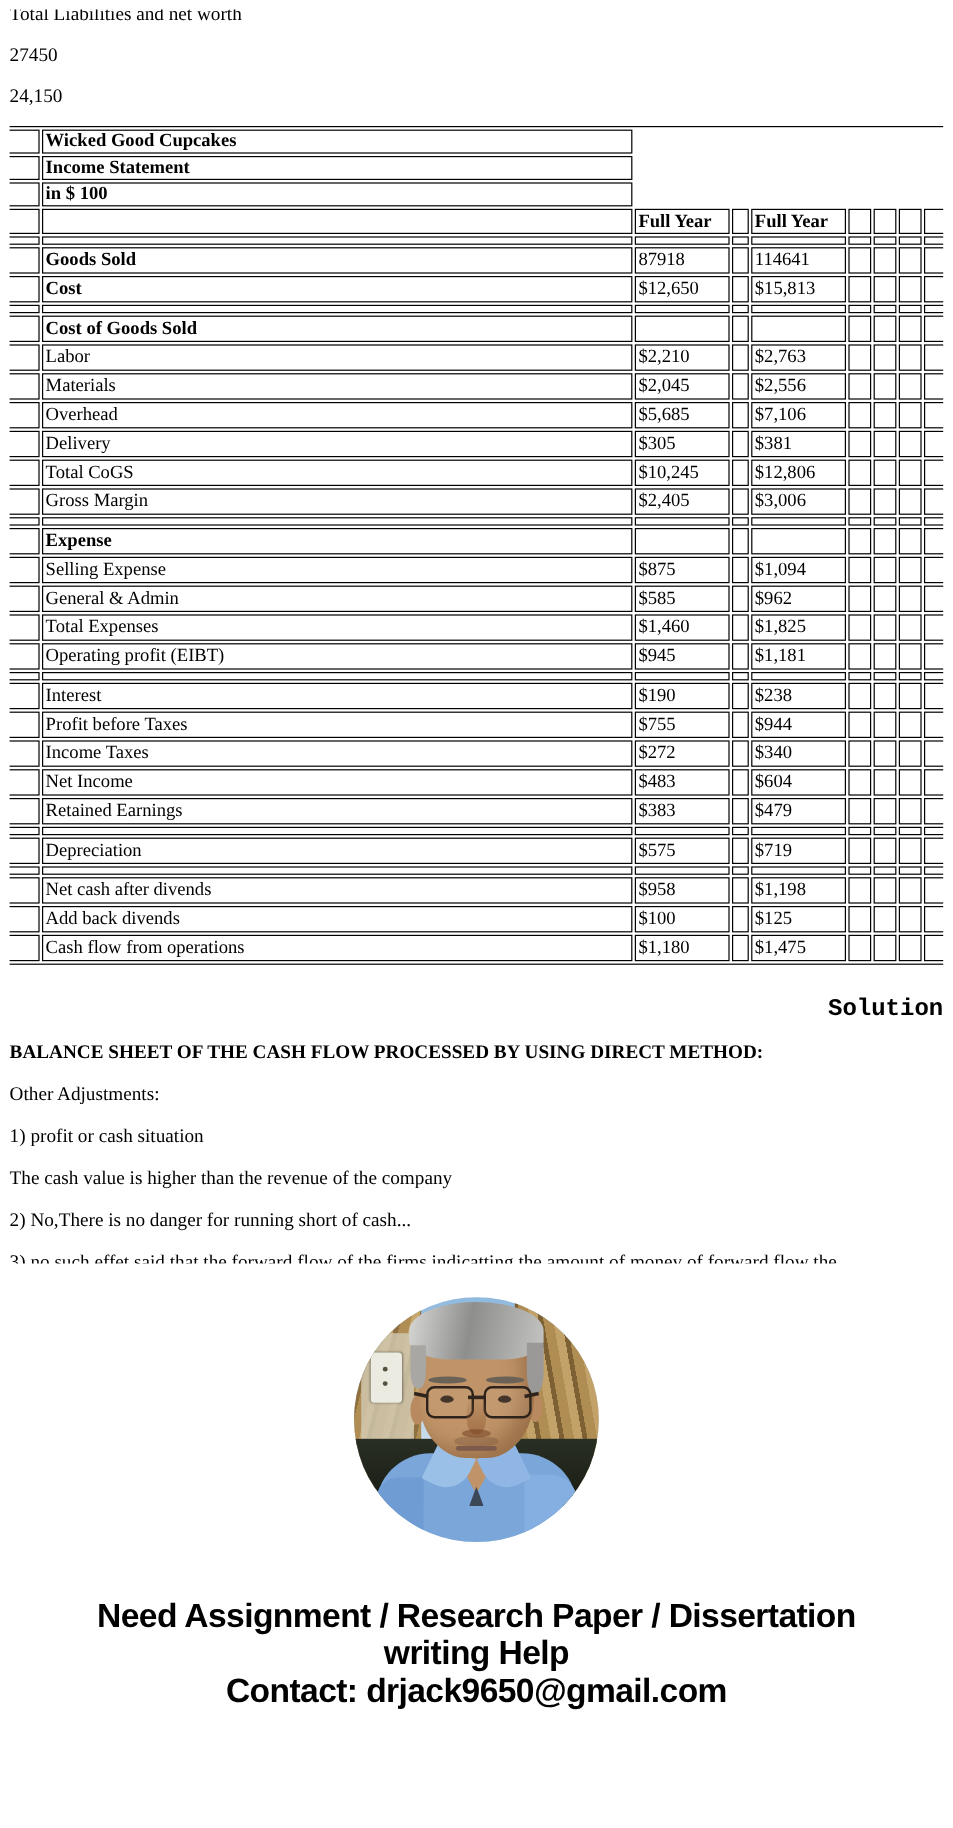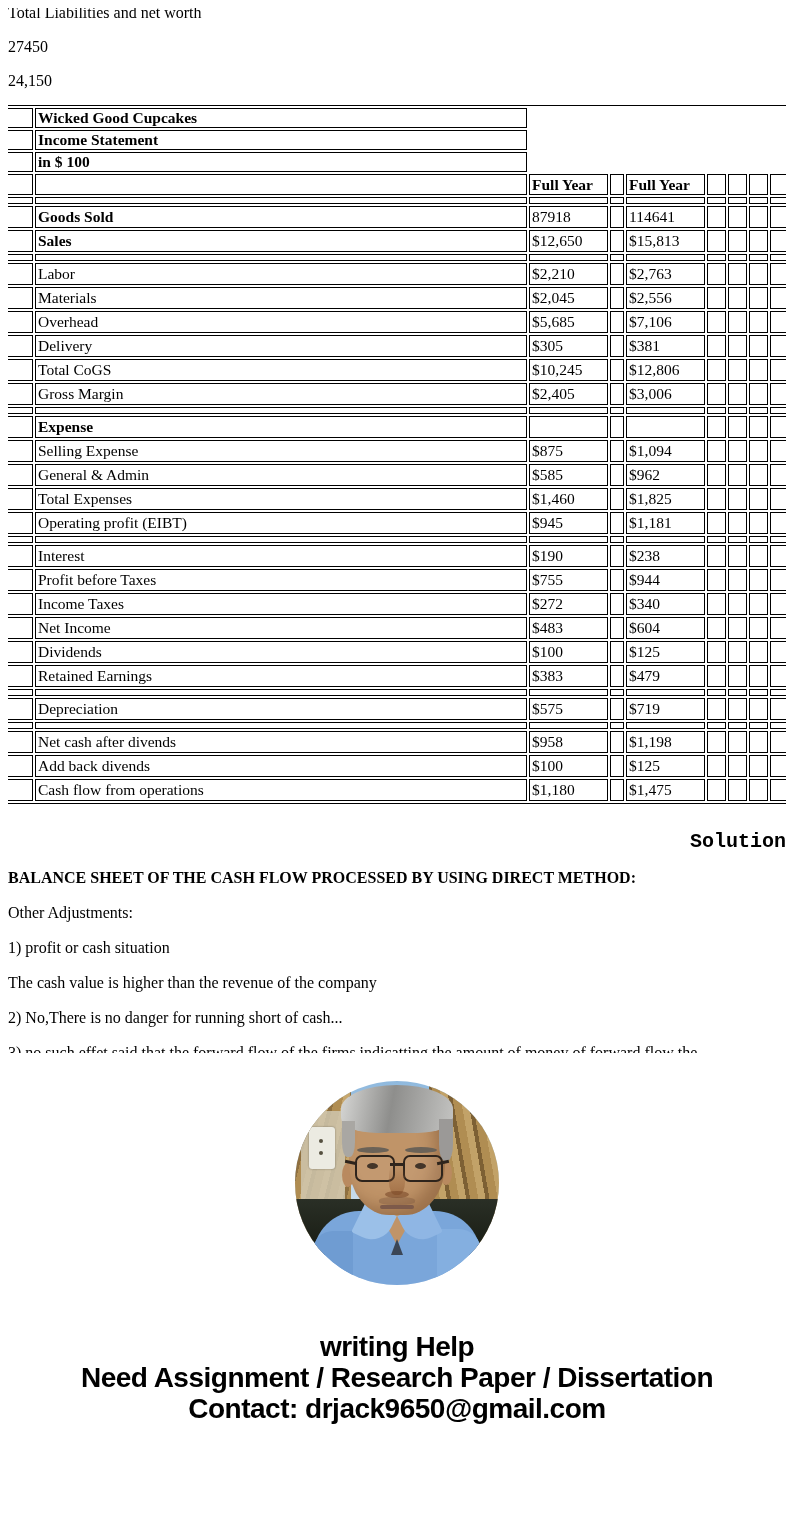--- a/index.html
+++ b/index.html
@@ -179,7 +179,7 @@
       </tr>
       <tr>
         <td></td>
-        <td class="b">Sales</td>
+        <td class="b">Cost</td>
         <td>$12,650</td>
         <td></td>
         <td>$15,813</td>

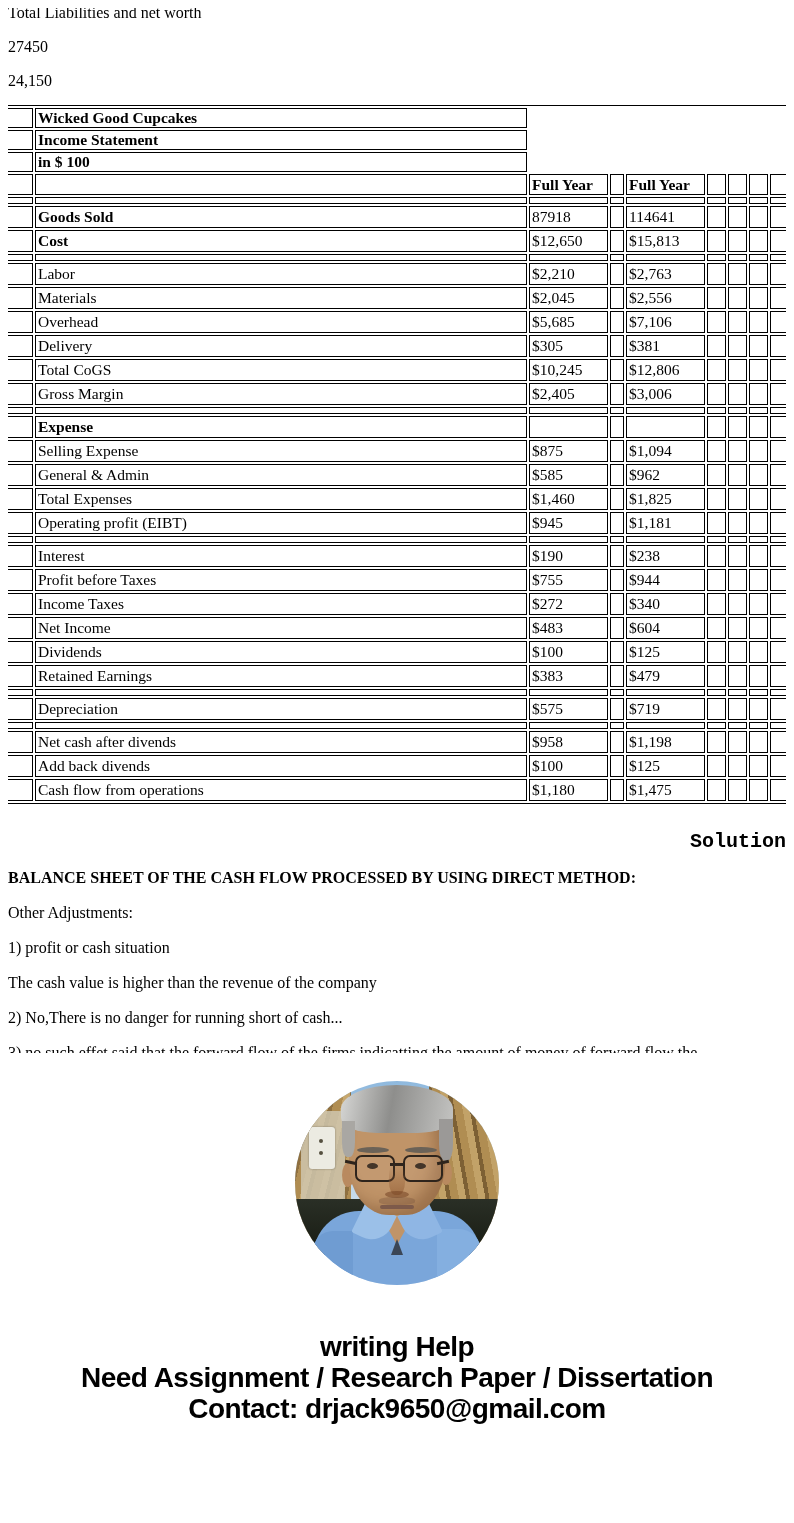--- a/index.html
+++ b/index.html
@@ -201,6 +201,17 @@
       </tr>
       <tr>
         <td></td>
+        <td class="b">Cost of Goods Sold</td>
+        <td></td>
+        <td></td>
+        <td></td>
+        <td></td>
+        <td></td>
+        <td></td>
+        <td></td>
+      </tr>
+      <tr>
+        <td></td>
         <td>Labor</td>
         <td>$2,210</td>
         <td></td>

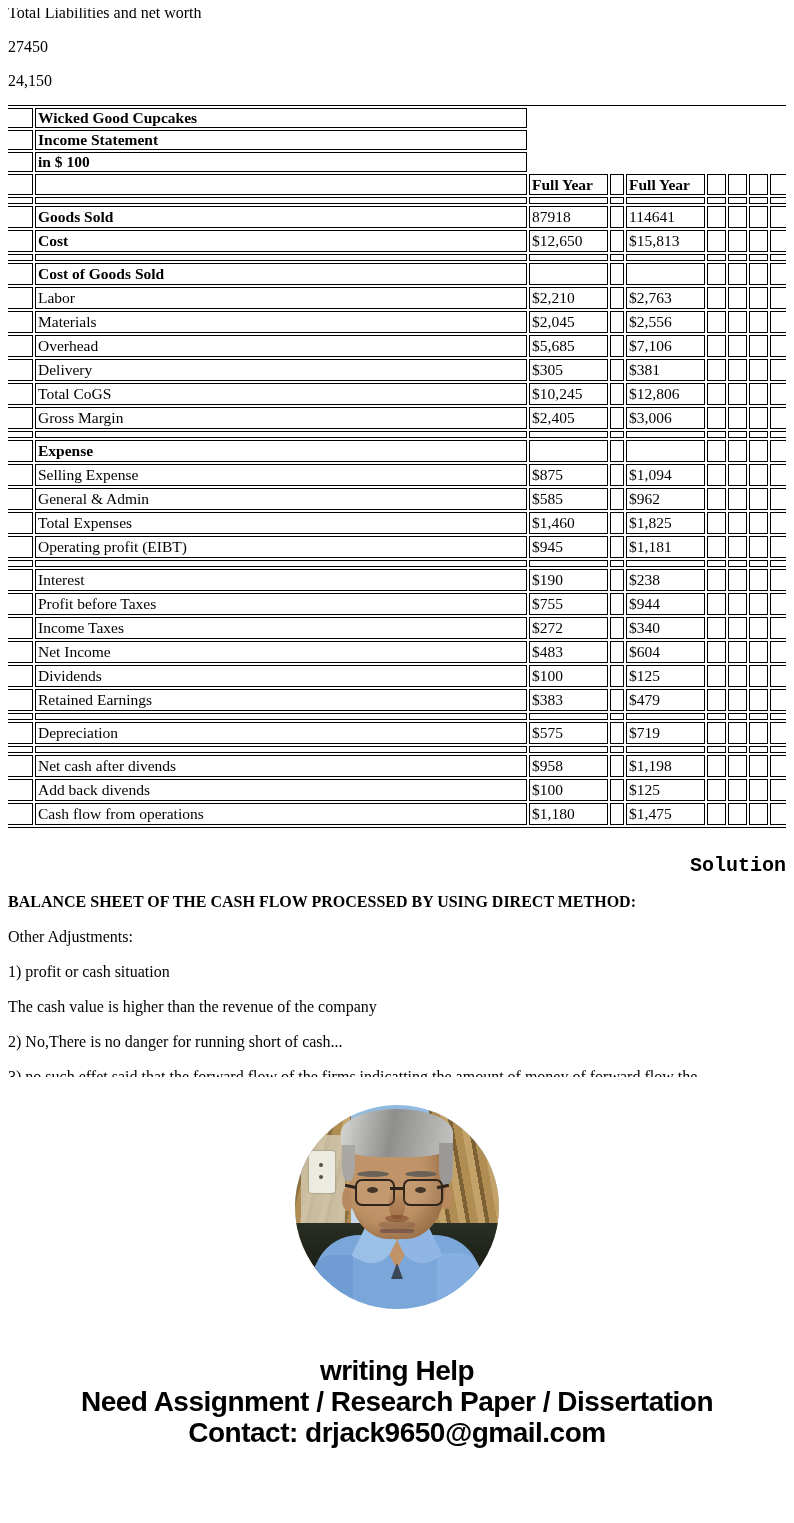--- a/index.html
+++ b/index.html
@@ -399,17 +399,6 @@
       </tr>
       <tr>
         <td></td>
-        <td>Dividends</td>
-        <td>$100</td>
-        <td></td>
-        <td>$125</td>
-        <td></td>
-        <td></td>
-        <td></td>
-        <td></td>
-      </tr>
-      <tr>
-        <td></td>
         <td>Retained Earnings</td>
         <td>$383</td>
         <td></td>

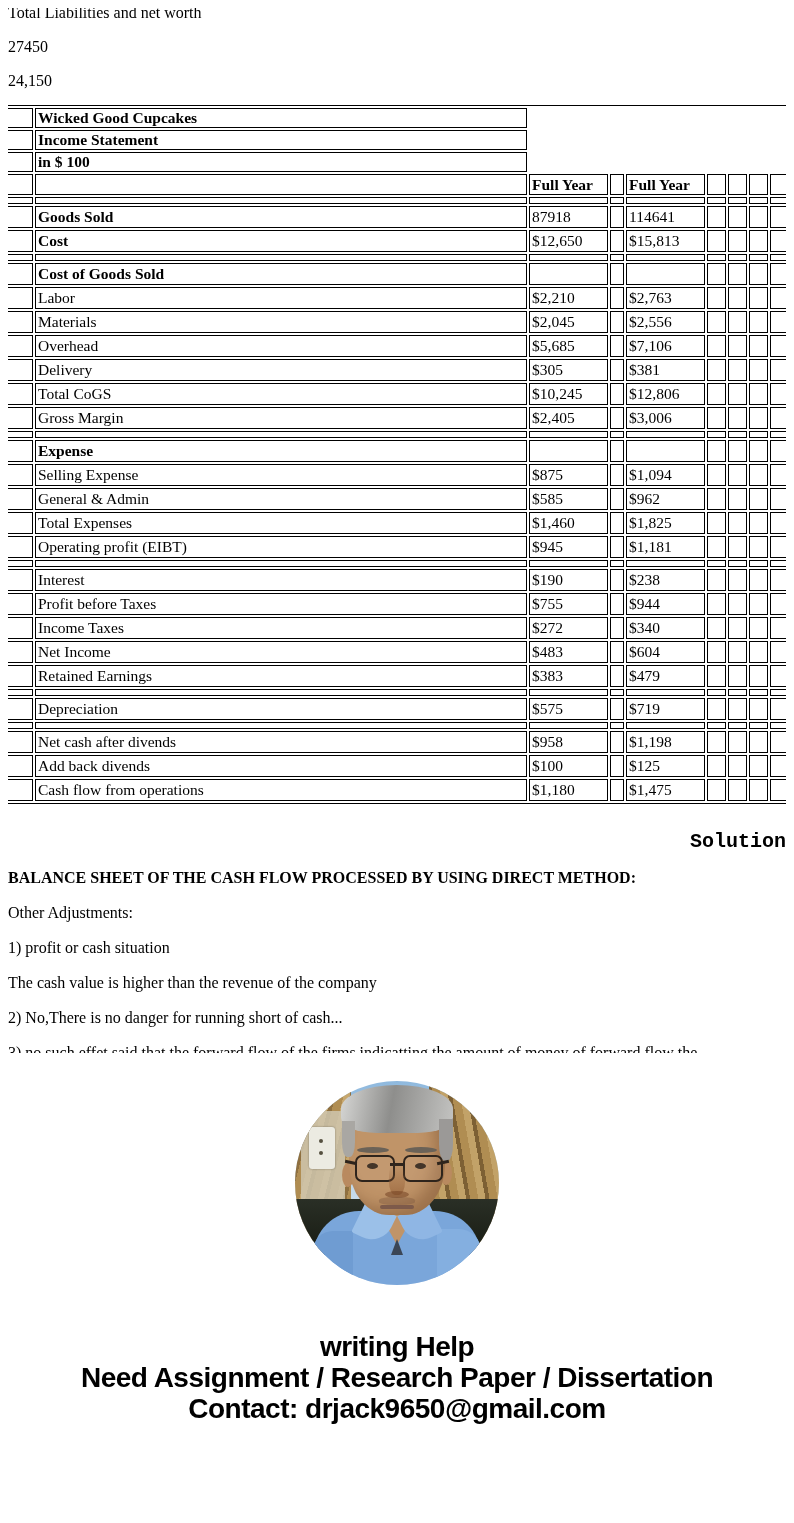--- a/index.html
+++ b/index.html
@@ -526,8 +526,8 @@
 </div>
 
 <div class="footer">
+  <div>Need Assignment / Research Paper / Dissertation</div>
   <div>writing Help</div>
-  <div>Need Assignment / Research Paper / Dissertation</div>
   <div>Contact: drjack9650@gmail.com</div>
 </div>
 

